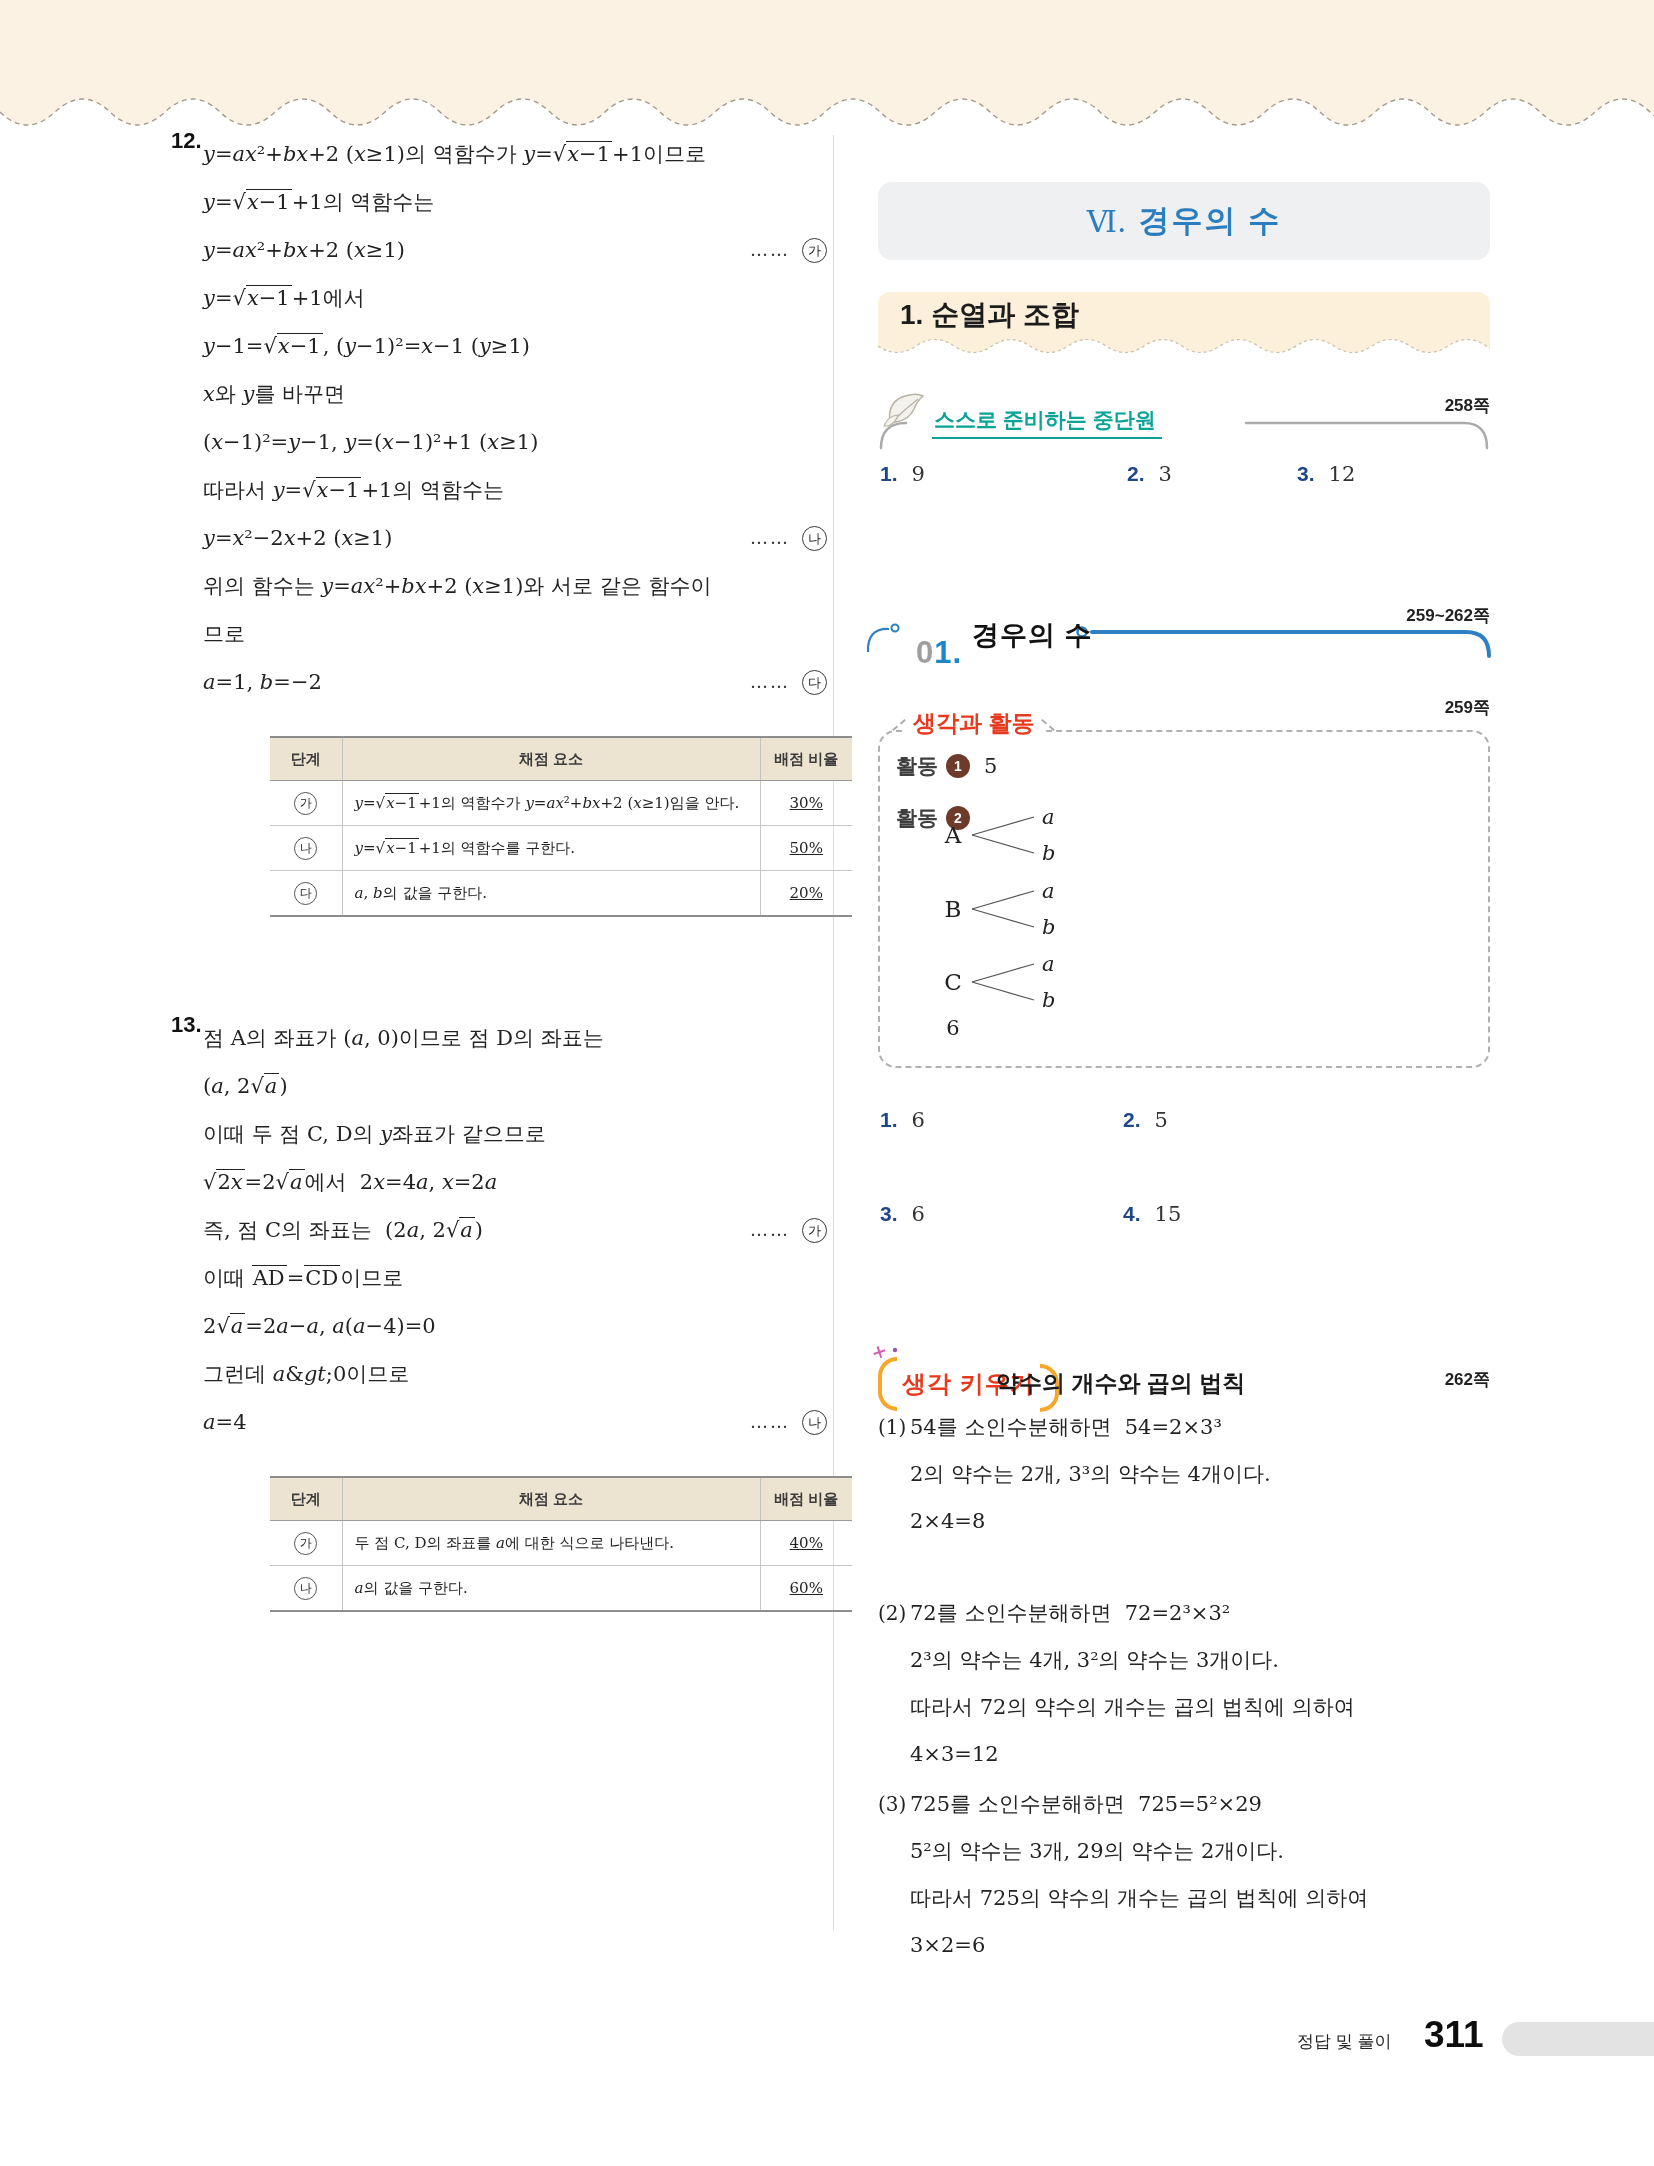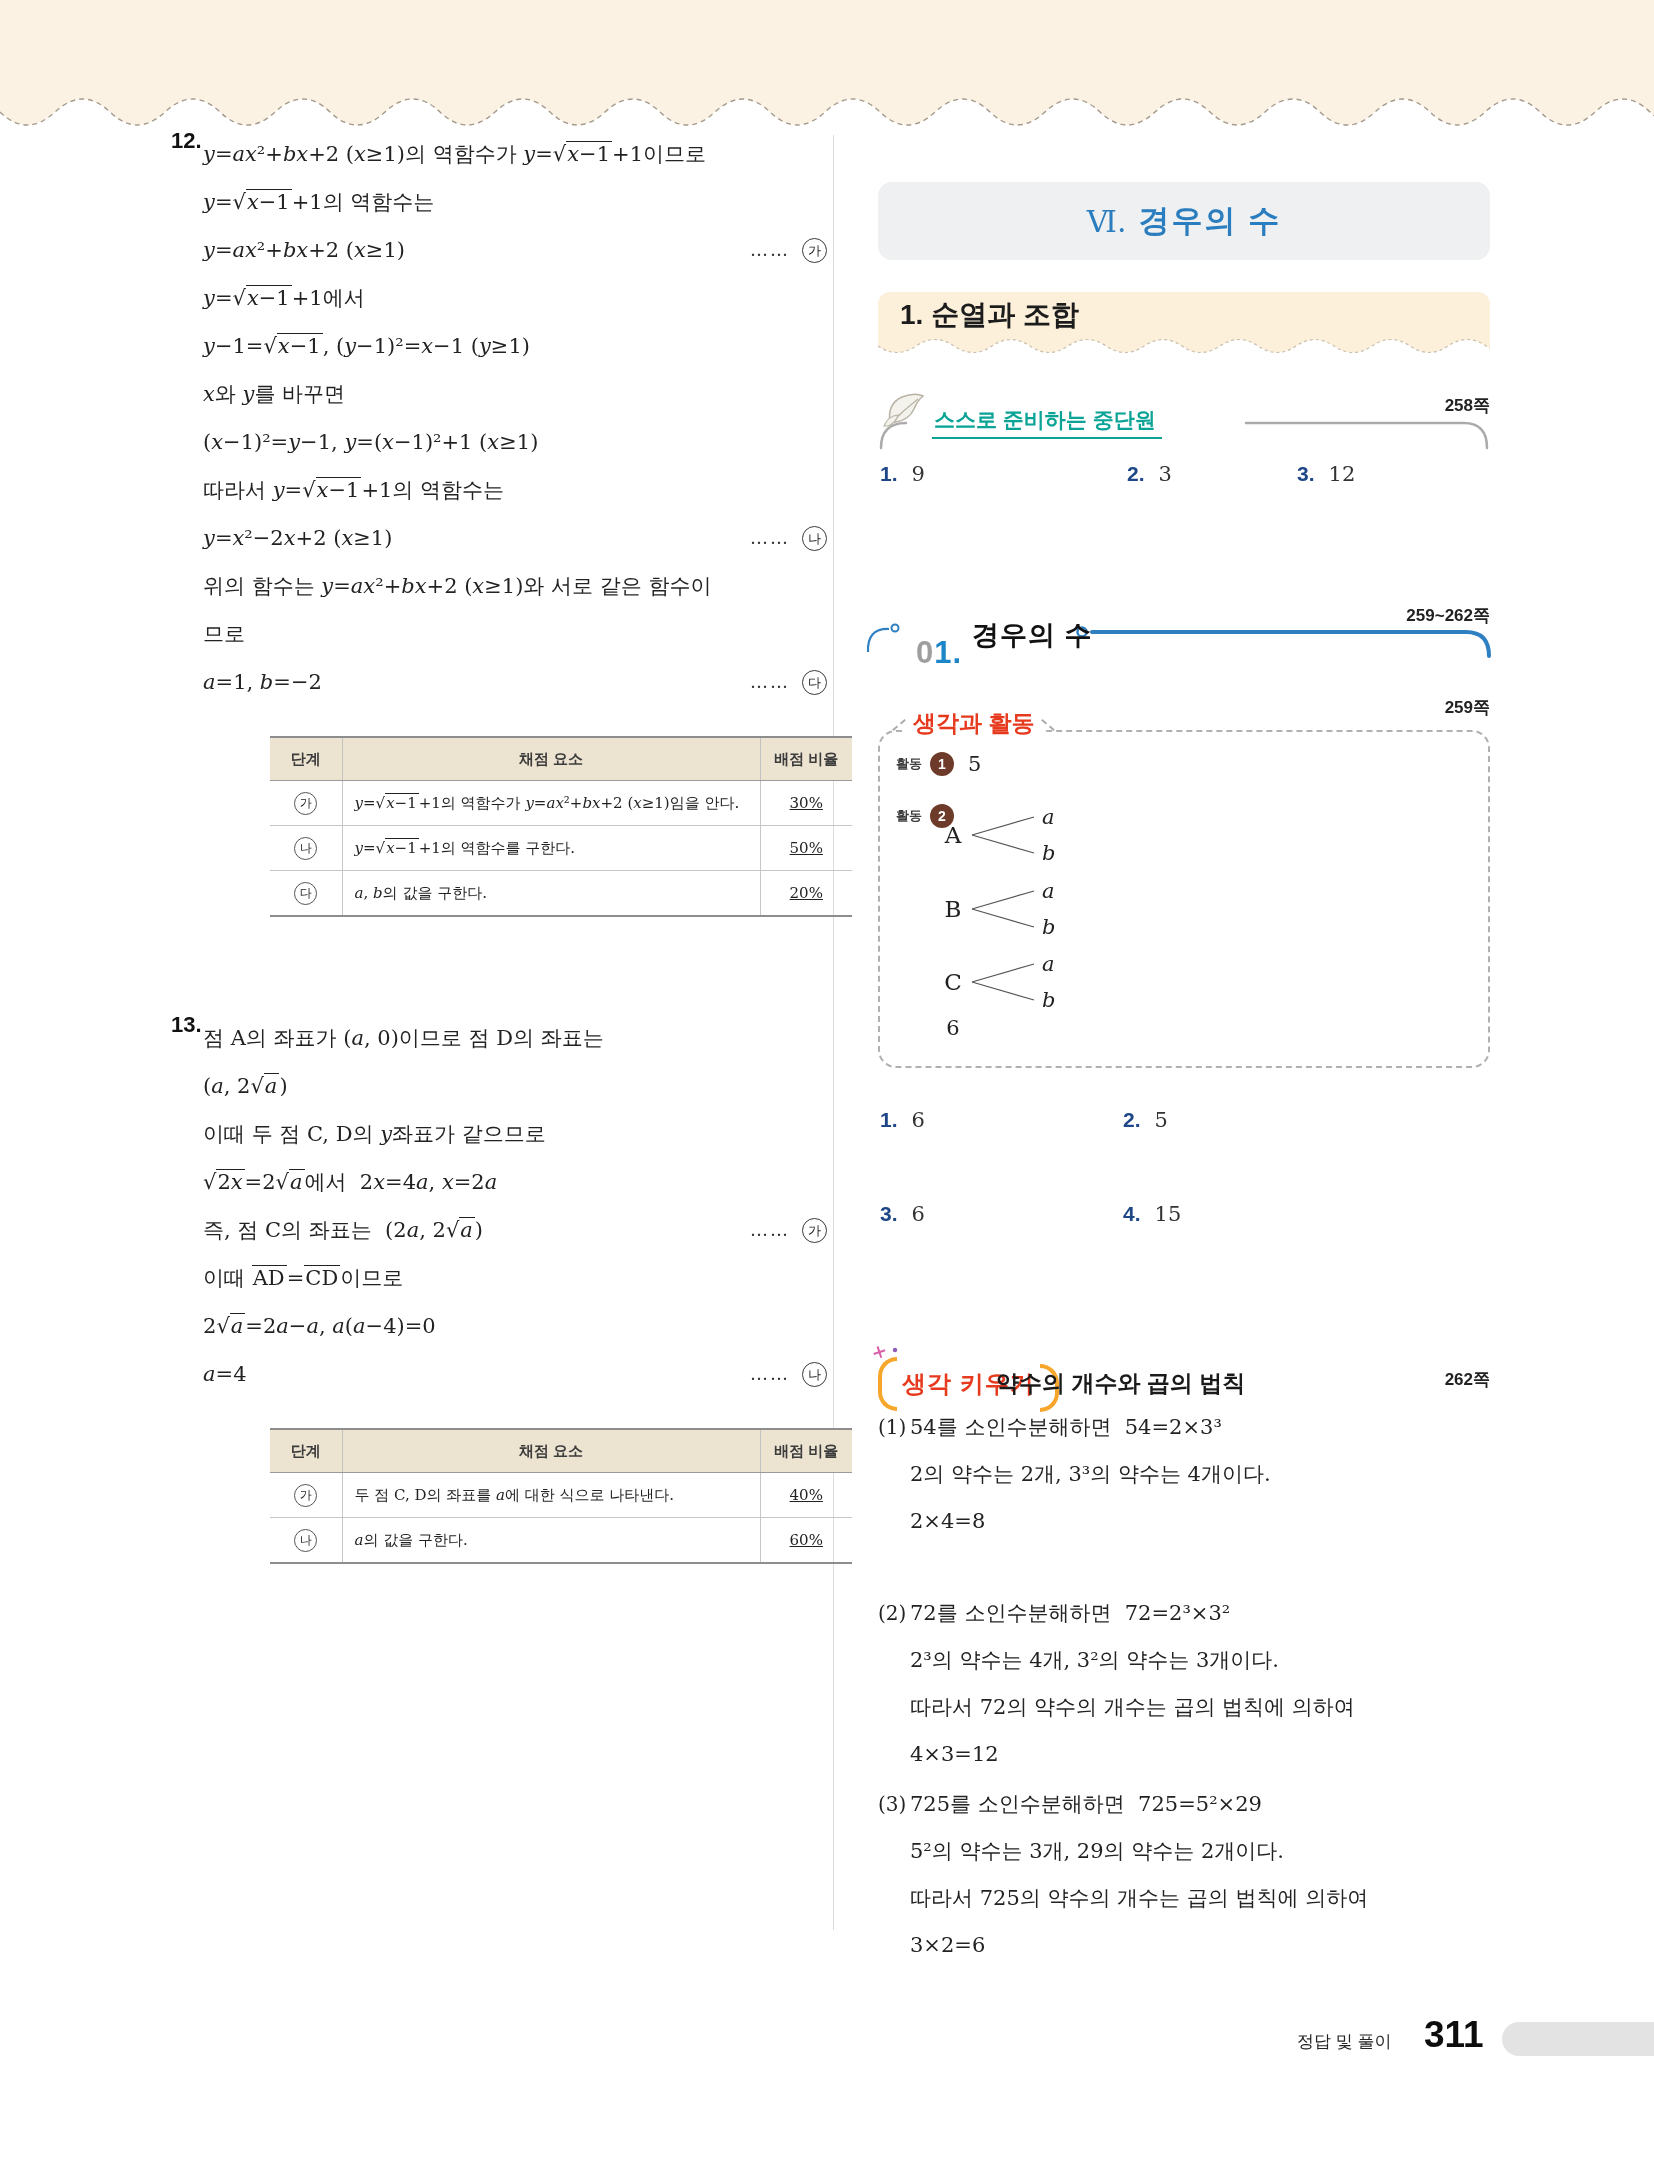--- a/index.html
+++ b/index.html
@@ -85,7 +85,7 @@
   .act-box{position:absolute;top:730px;left:0;width:608px;height:334px;border:2px dashed #b0b0b0;border-radius:18px;}
   .a-row{position:absolute;left:16px;display:flex;align-items:center;gap:8px;}
   .a1{top:20px;} .a2{top:72px;}
-  .alabel{font-size:13px;font-weight:bold;color:#3f3f3f;}
+  .alabel{font-size:21px;font-weight:bold;color:#3f3f3f;}
   .abadge{width:24px;height:24px;border-radius:50%;background:#6e3b2b;color:#fff;font-size:14px;
       font-weight:bold;text-align:center;line-height:24px;}
   .a1 .aval{font-size:21px;font-family:"DejaVu Serif","Liberation Serif",serif;margin-left:6px;color:#222;}

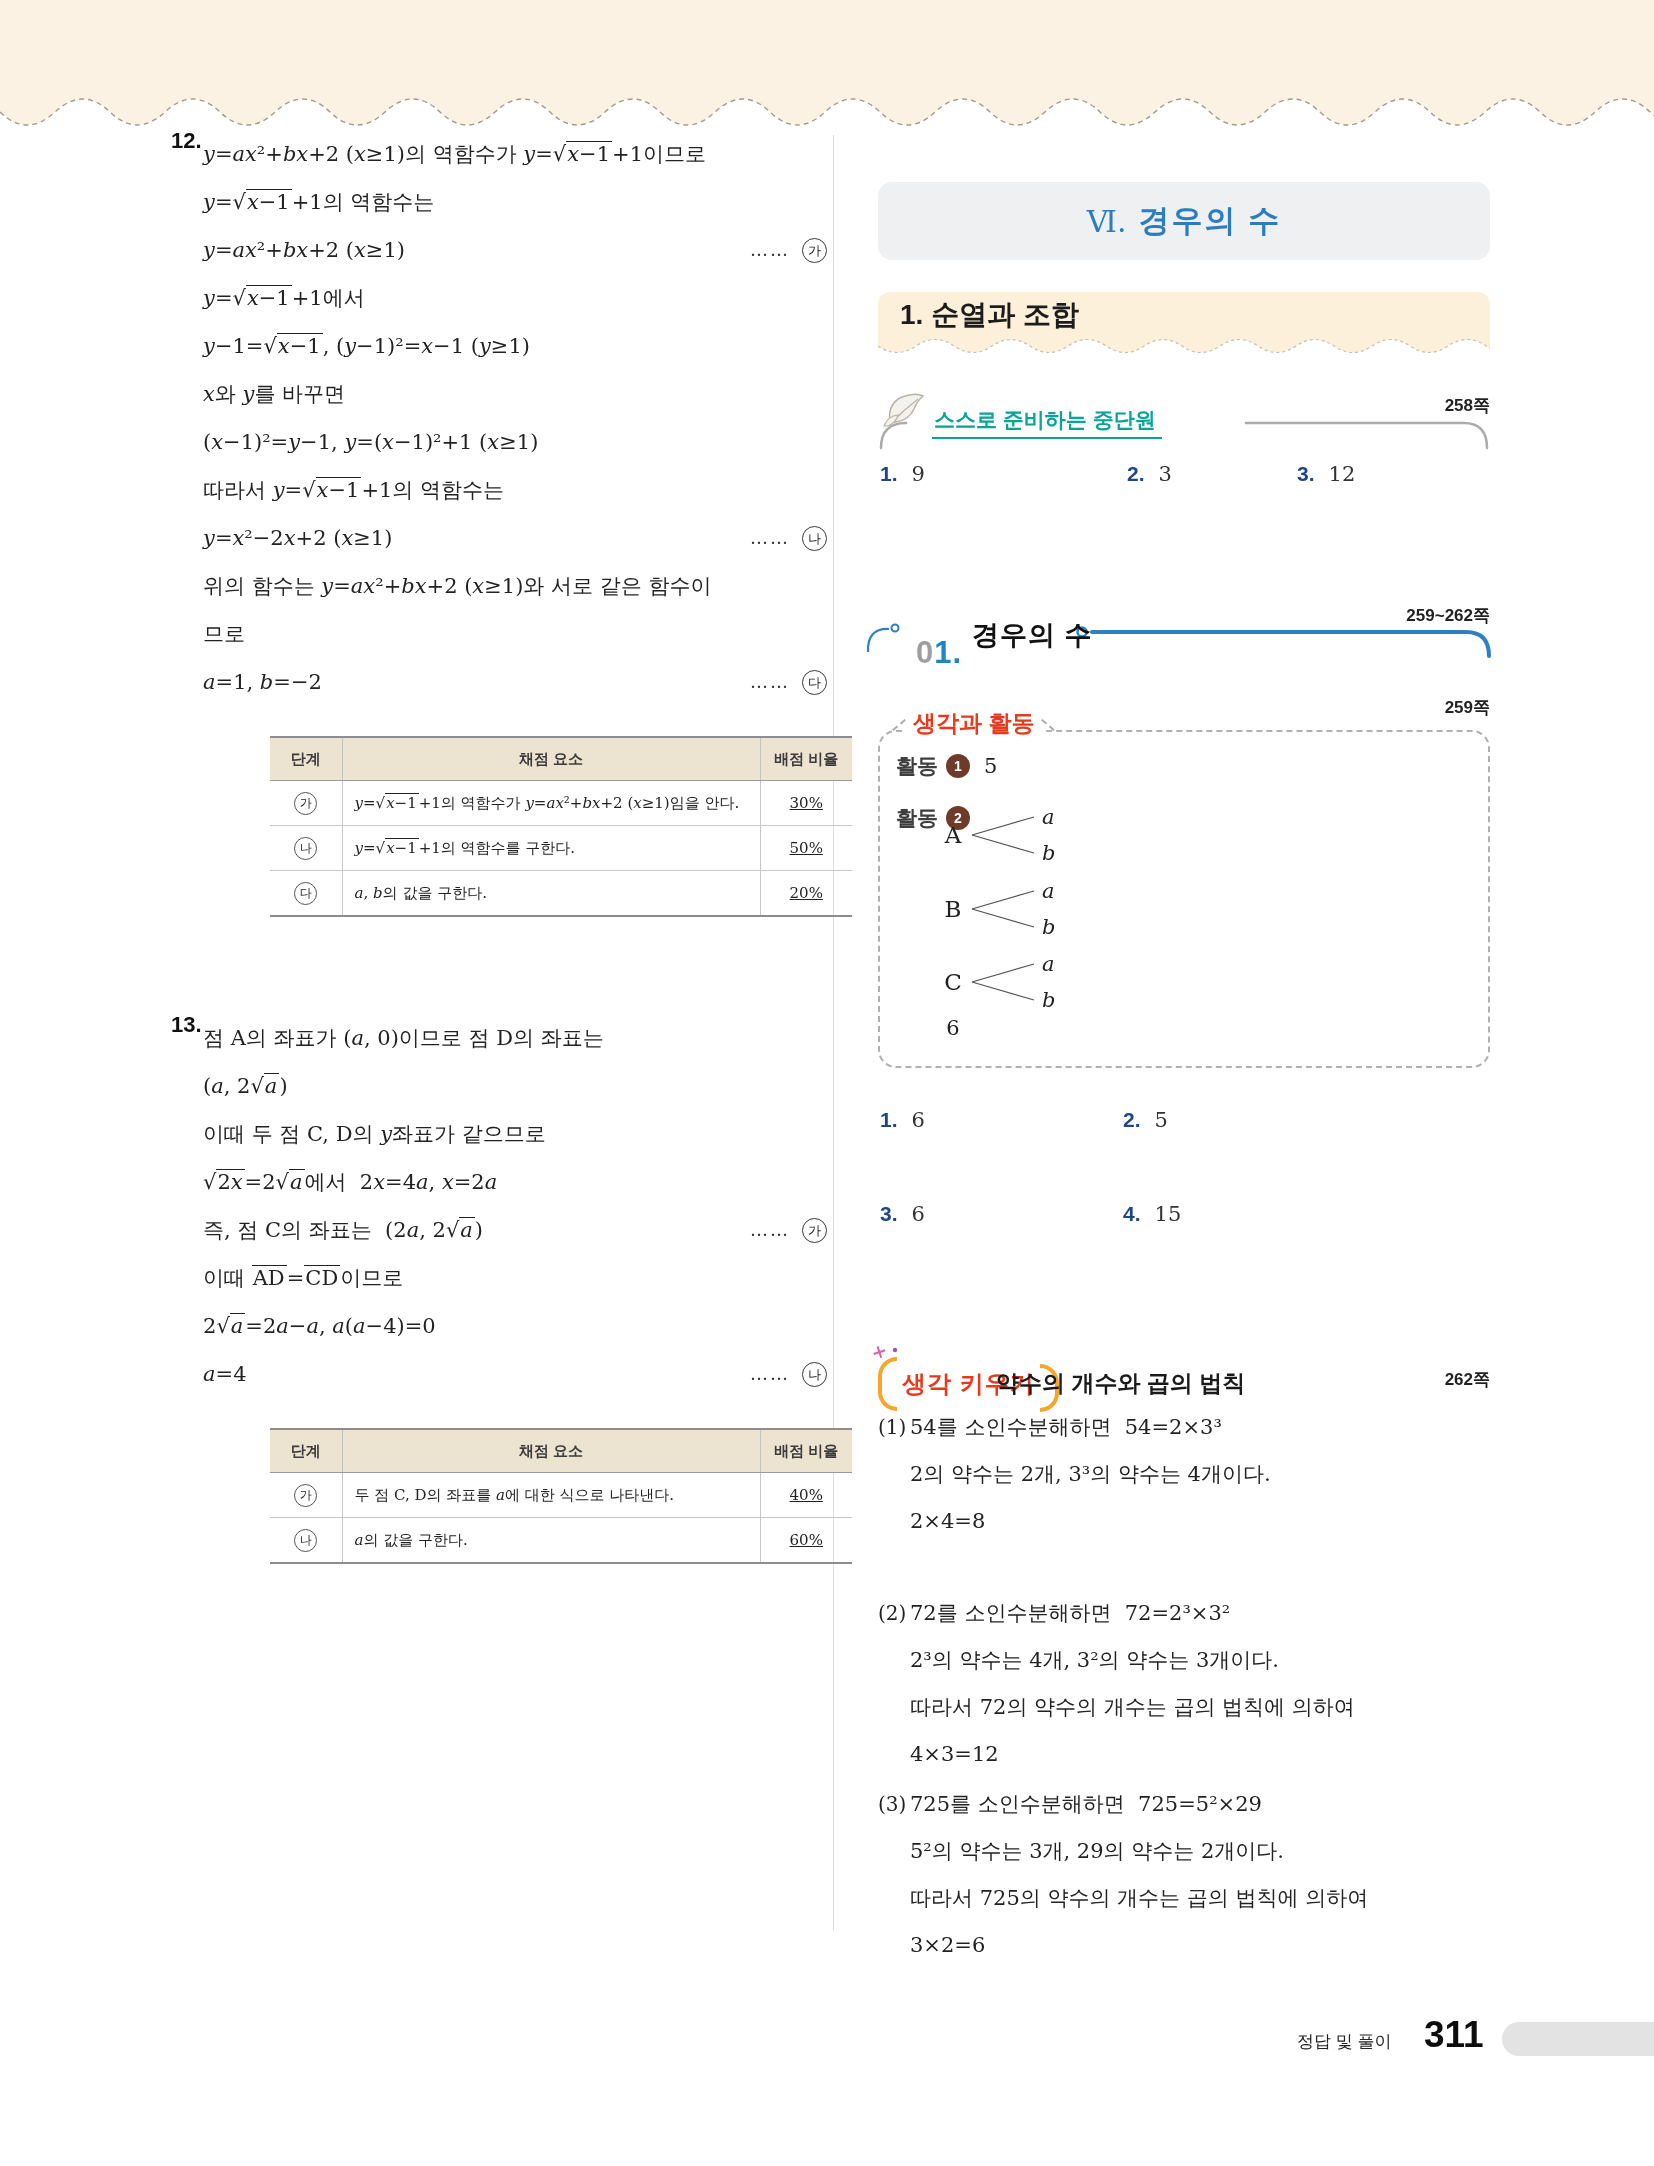--- a/index.html
+++ b/index.html
@@ -208,6 +208,7 @@
           </span></div>
       <div class="ln"><span class="txt">이때 <span class="vin">AD</span>=<span class="vin">CD</span>이므로</span></div>
       <div class="ln"><span class="txt">2<span class="sq">√<span class="vin"><i>a</i></span></span>=2<i>a</i>−<i>a</i>, <i>a</i>(<i>a</i>−4)=0</span></div>
+      <div class="ln"><span class="txt">그런데 <i>a</i>&amp;<i>gt</i>;0이므로</span></div>
       <div class="ln"><span class="txt"><i>a</i>=4</span>
         <span class="marker">
             <span class="dots">……</span>

